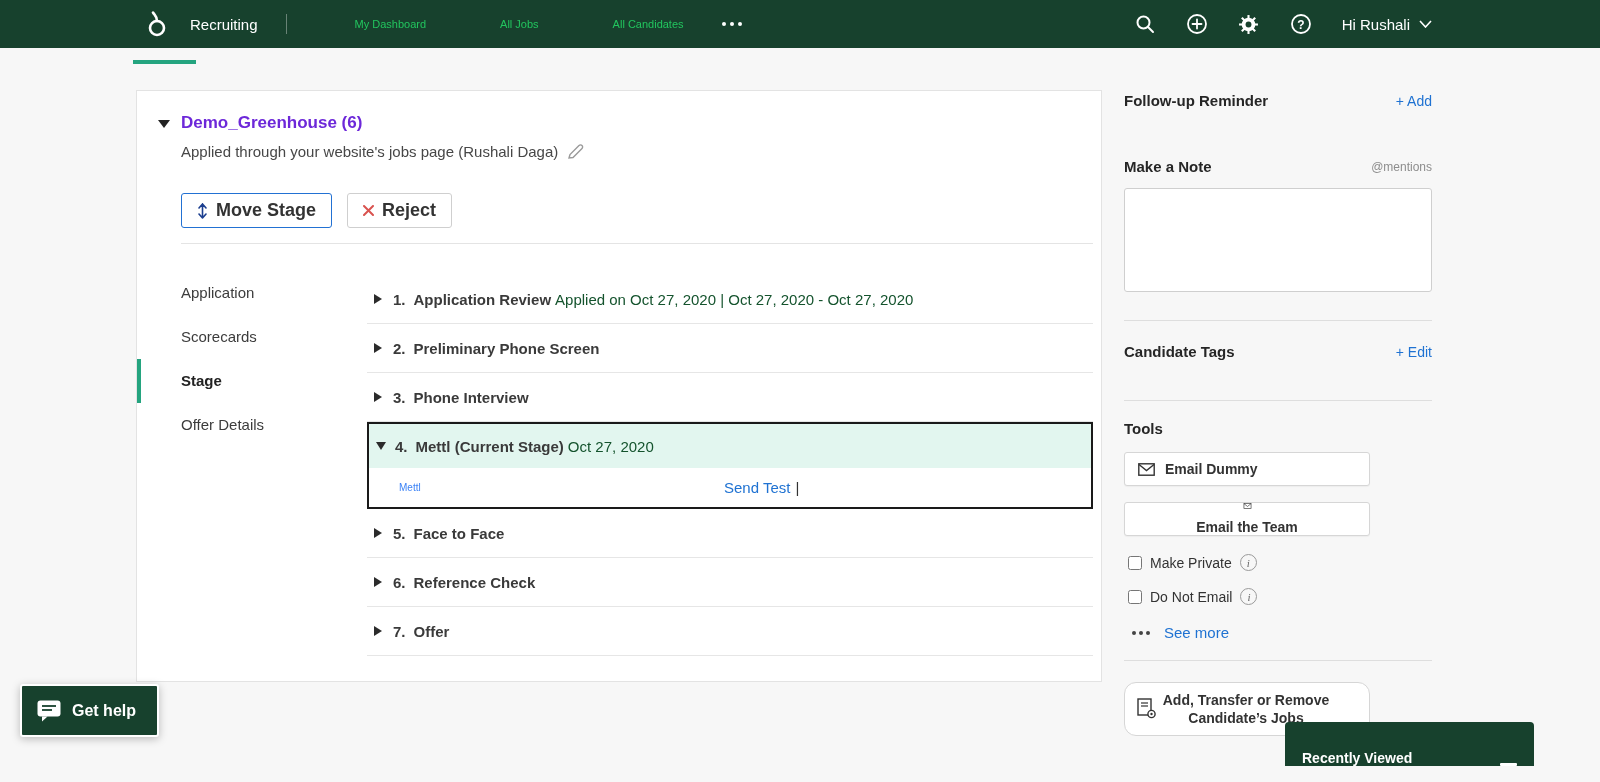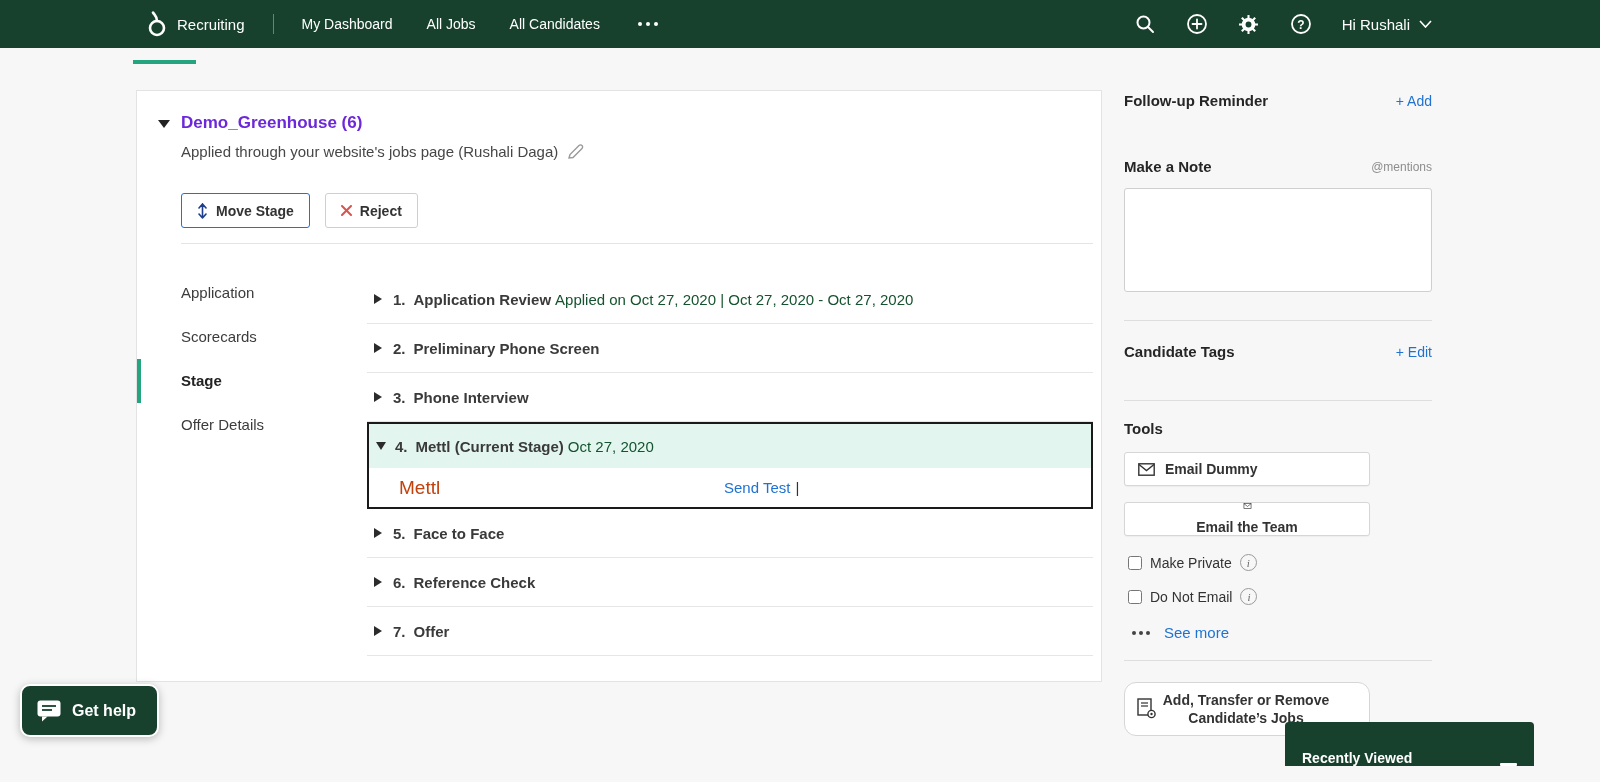--- a/index.html
+++ b/index.html
@@ -18,7 +18,7 @@
     background:#17412d; display:flex; align-items:center;
     padding:0 168px 0 148px; color:#fff;
   }
-  .brand { display:flex; align-items:center; gap:11px; }
+  .brand { display:flex; align-items:center; gap:24px; }
   .brand-name { font-size:15px; color:#fff; }
   .nav-divider { width:1px; height:20px; background:rgba(255,255,255,.35); margin:0 28px; }
   .nav-items { display:flex; align-items:center; gap:34px; }

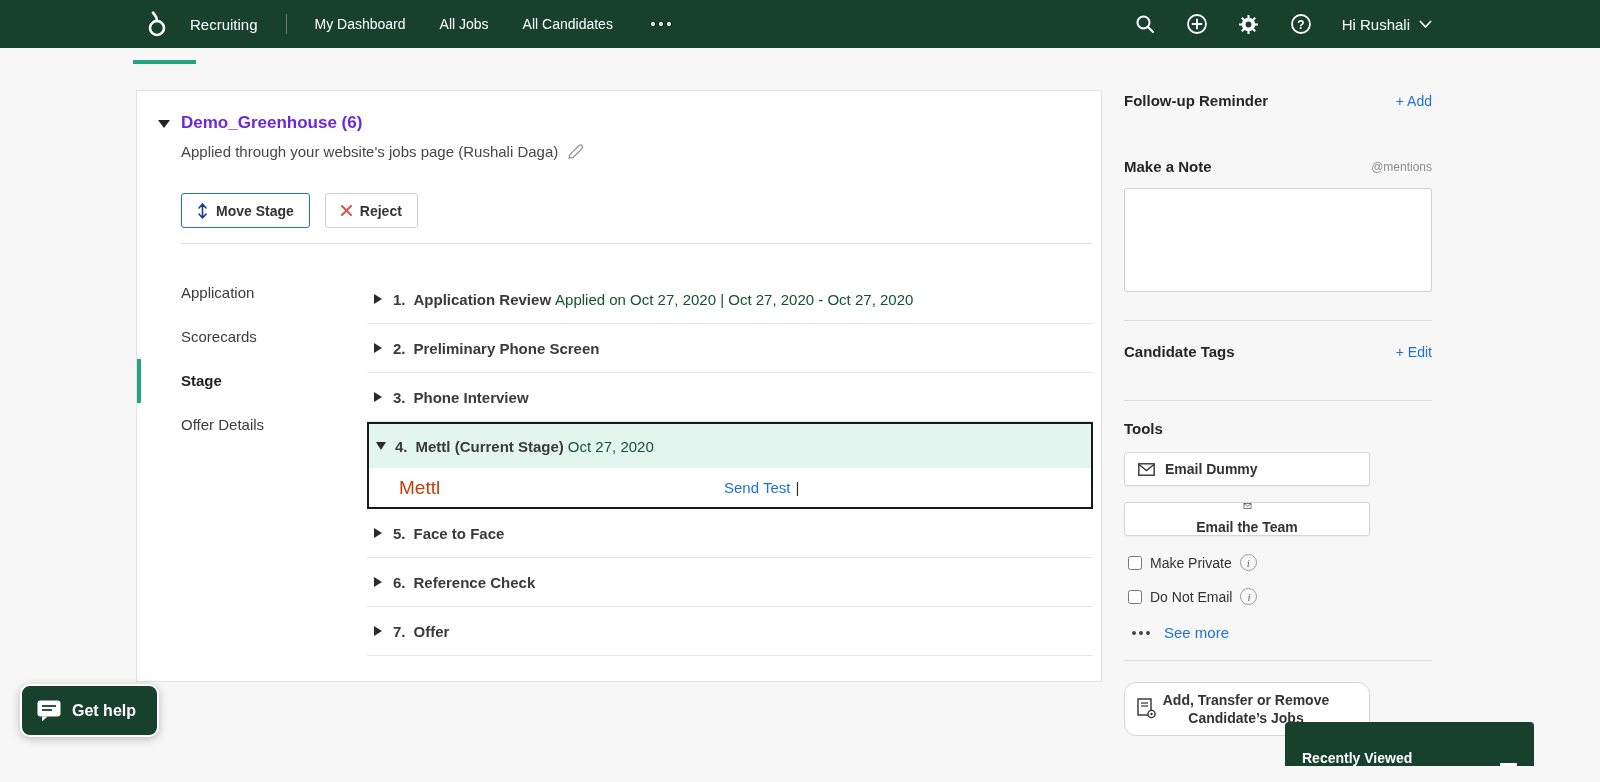--- a/index.html
+++ b/index.html
@@ -22,7 +22,7 @@
   .brand-name { font-size:15px; color:#fff; }
   .nav-divider { width:1px; height:20px; background:rgba(255,255,255,.35); margin:0 28px; }
   .nav-items { display:flex; align-items:center; gap:34px; }
-  .nav-item { font-size:14px; color:#ffffff; cursor:pointer; white-space:nowrap; }
+  .nav-item { font-size:11px; color:#22c55e; cursor:pointer; white-space:nowrap;margin-left:40px; }
   .nav-more { display:flex; gap:4px; align-items:center; cursor:pointer; padding:6px 4px; }
   .nav-more i, .dots i { width:4px; height:4px; border-radius:50%; background:#fff; display:block; }
   .nav-right { margin-left:auto; display:flex; align-items:center; gap:30px; }

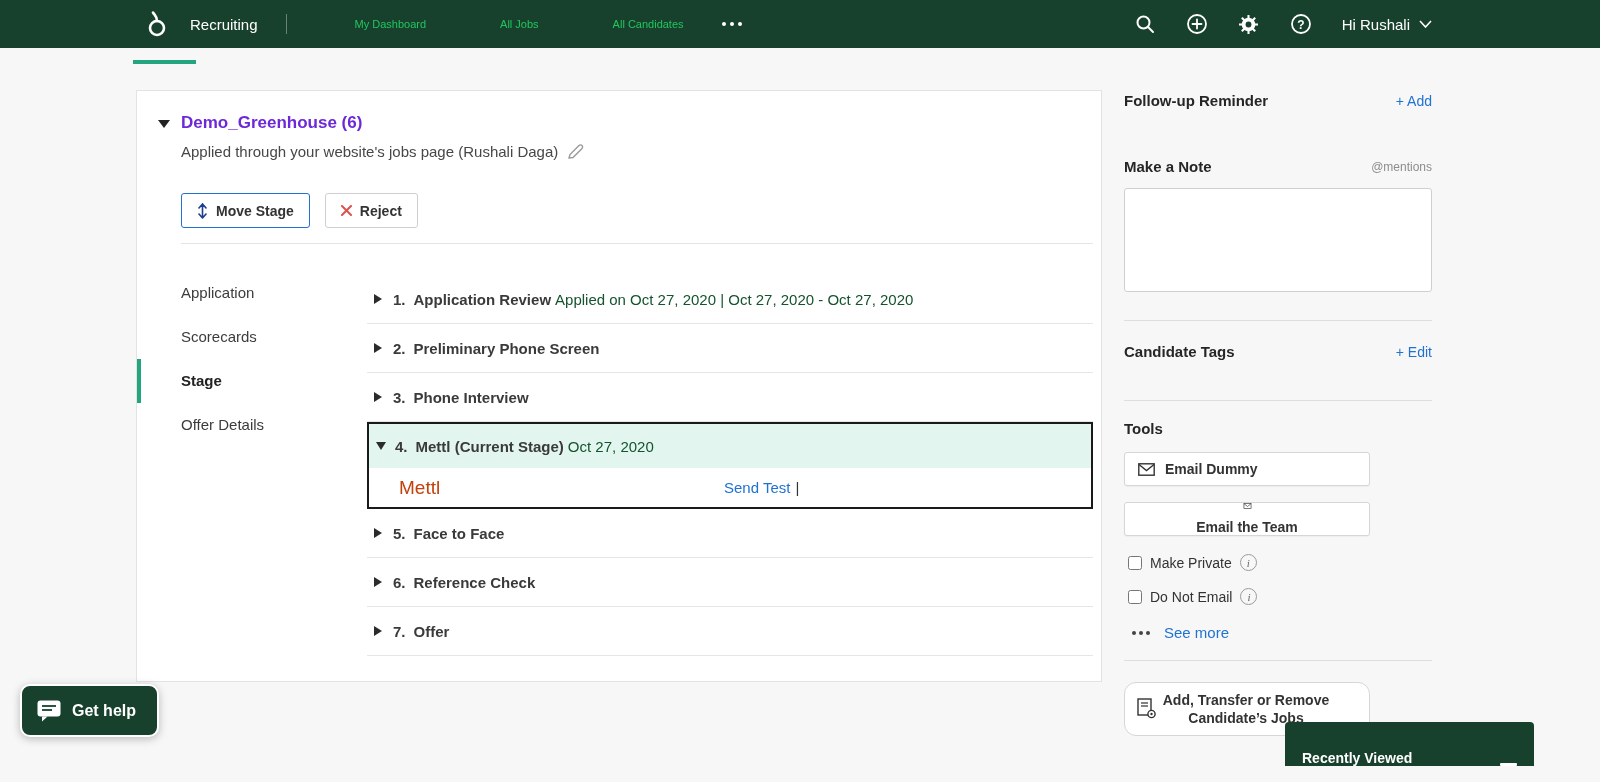--- a/index.html
+++ b/index.html
@@ -44,7 +44,7 @@
   .card-subtitle { position:absolute; left:44px; top:52px; font-size:15px; color:#474747; display:flex; align-items:center; gap:9px; }
   .action-row { position:absolute; left:44px; top:102px; display:flex; gap:15px; }
   .btn { height:35px; display:flex; align-items:center; gap:8px; padding:0 15px;
-    background:#fff; font-size:14px; font-weight:bold; color:#333; cursor:pointer; border-radius:3px; }
+    background:#fff; font-size:18px; font-weight:bold; color:#333; cursor:pointer; border-radius:3px; }
   .btn-move { border:1px solid #2271d3; }
   .btn-reject { border:1px solid #cfcfcf; }
   .hdr-divider { position:absolute; left:44px; top:152px; width:912px; height:1px; background:#e4e4e4; }

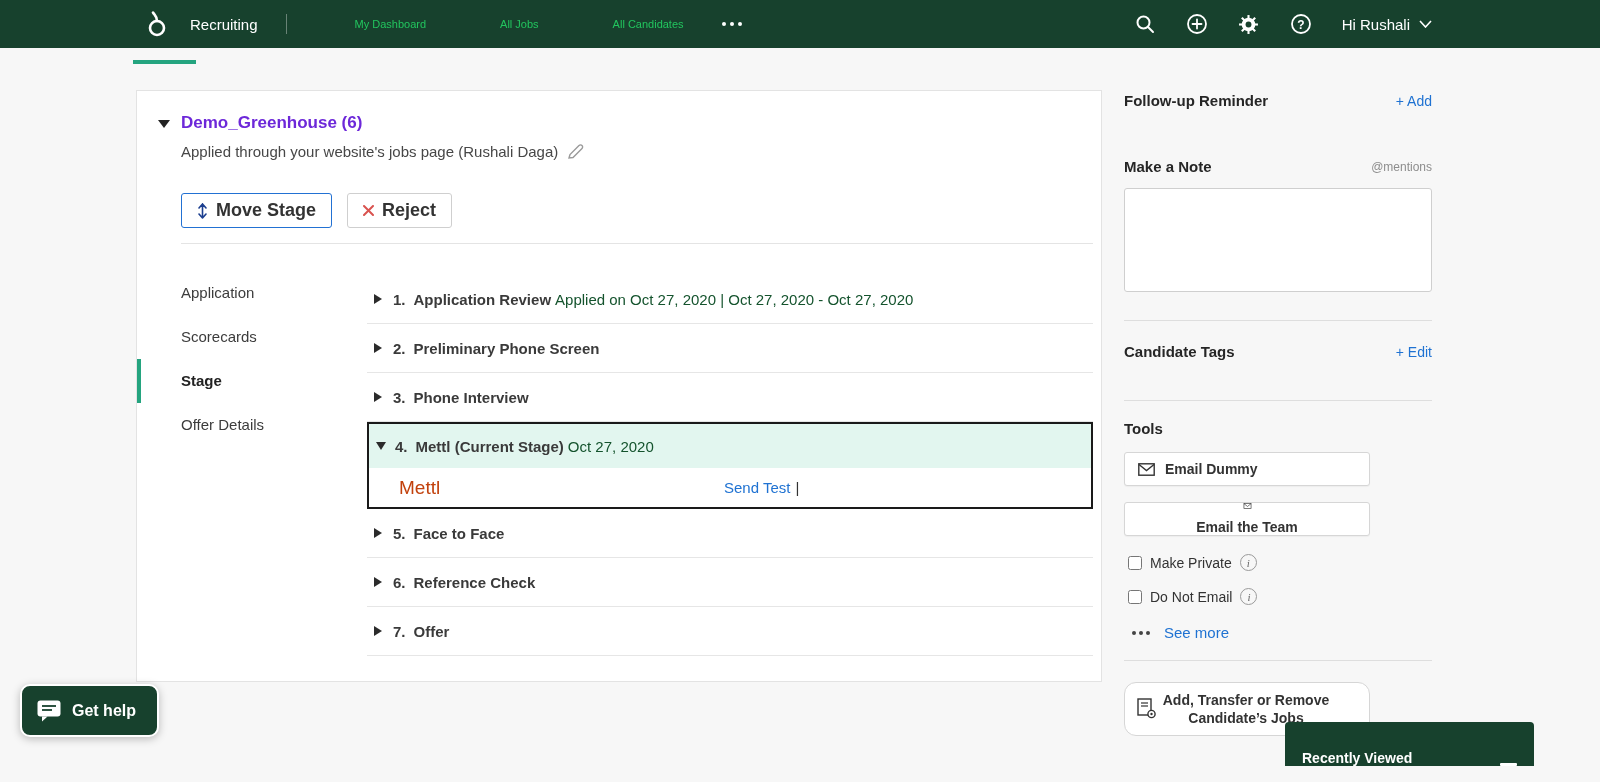--- a/index.html
+++ b/index.html
@@ -66,7 +66,7 @@
   .current-block { border:2px solid #1a1a1a; }
   .current-head { height:44px; background:#e2f6ef; display:flex; align-items:center; padding-left:7px; cursor:pointer; }
   .current-body { height:39px; background:#fff; position:relative; display:flex; align-items:center; }
-  .current-body .test-label { margin-left:30px; font-size:19px; color:#c2410c; }
+  .current-body .test-label { margin-left:30px; font-size:10px; color:#3b82f6; }
   .send-test-wrap { position:absolute; left:355px; display:flex; align-items:center; gap:5px; }
   .link { color:#1f72d2; cursor:pointer; text-decoration:none; }
   .send-test { font-size:15px; }

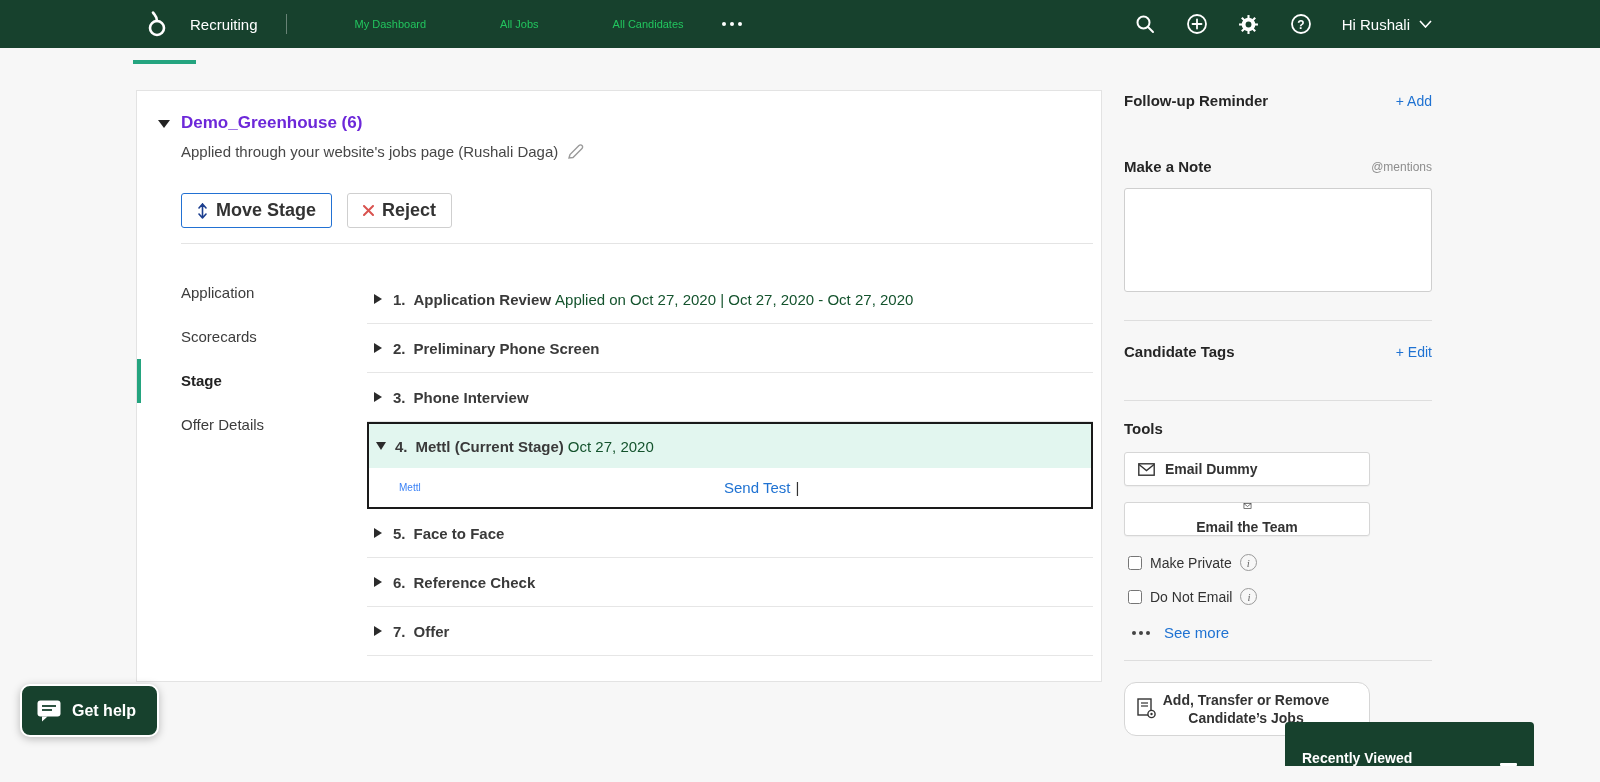--- a/index.html
+++ b/index.html
@@ -97,7 +97,7 @@
 
   
   .get-help { position:absolute; left:20px; top:684px; width:139px; height:53px; background:#17412d; border:2px solid #fff;
-    border-radius:10px; display:flex; align-items:center; gap:10px; padding:0 14px; cursor:pointer; box-shadow:0 2px 8px rgba(0,0,0,.25); }
+    border-radius:3px; display:flex; align-items:center; gap:10px; padding:0 14px; cursor:pointer; box-shadow:0 2px 8px rgba(0,0,0,.25); }
   .get-help span { color:#fff; font-size:16px; font-weight:bold; }
   .recently-viewed { position:absolute; left:1285px; top:722px; width:249px; height:44px; background:#17412d; border-radius:4px 4px 0 0;
     display:flex; align-items:flex-end; justify-content:space-between; padding:0 17px; cursor:pointer; z-index:5; }

